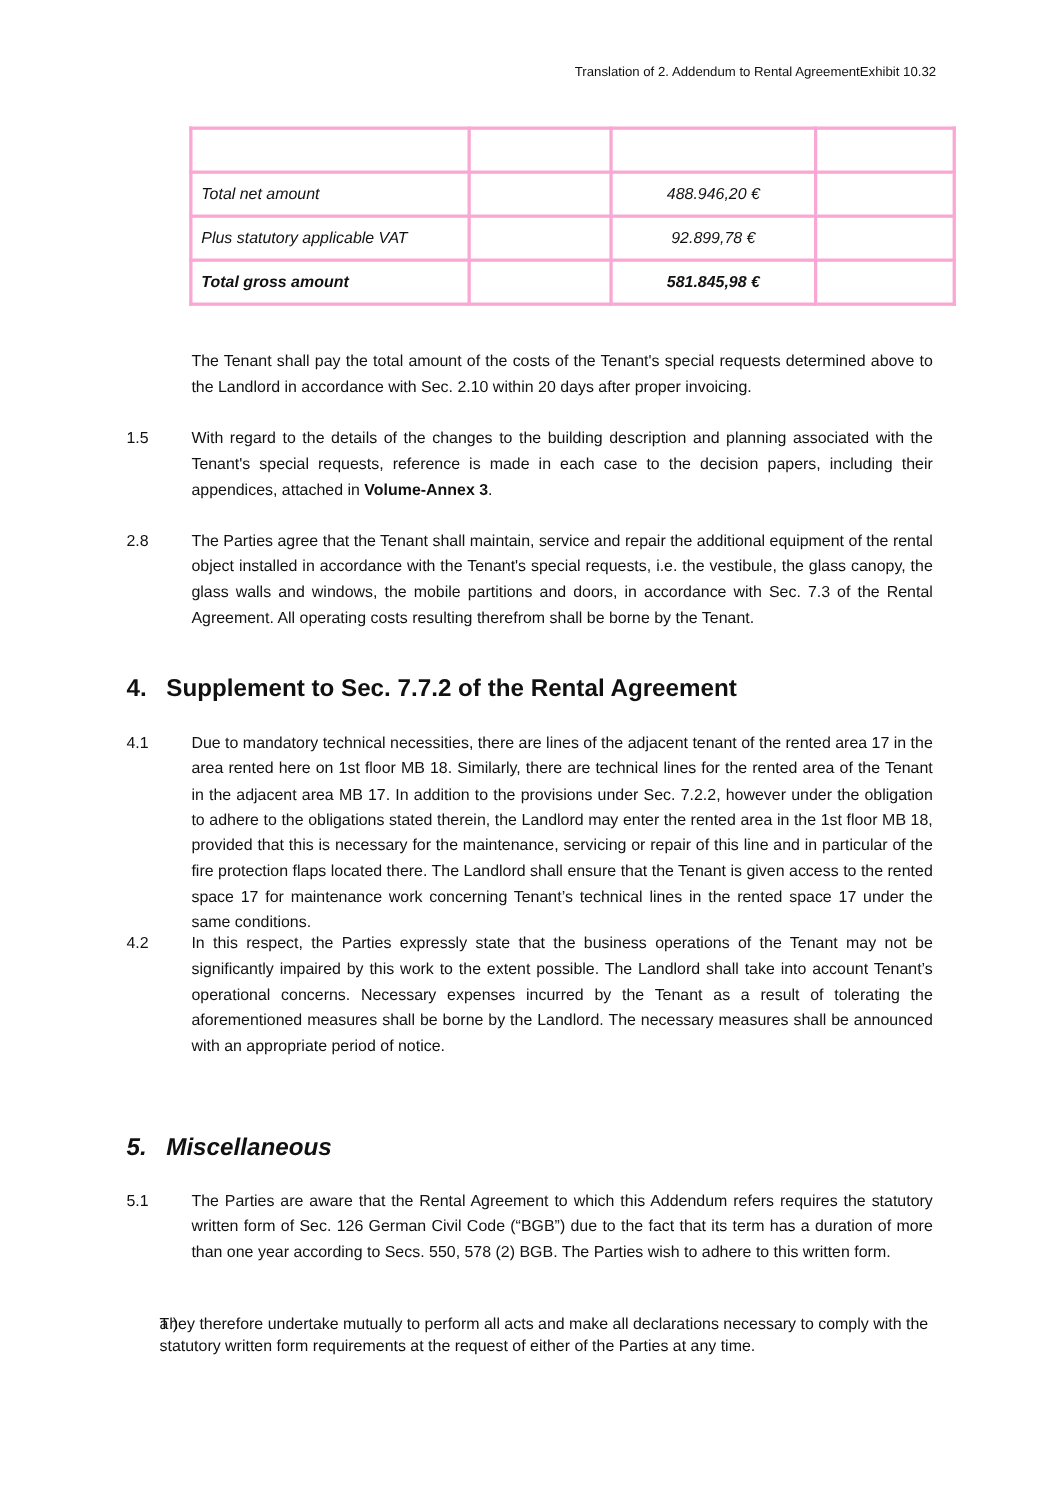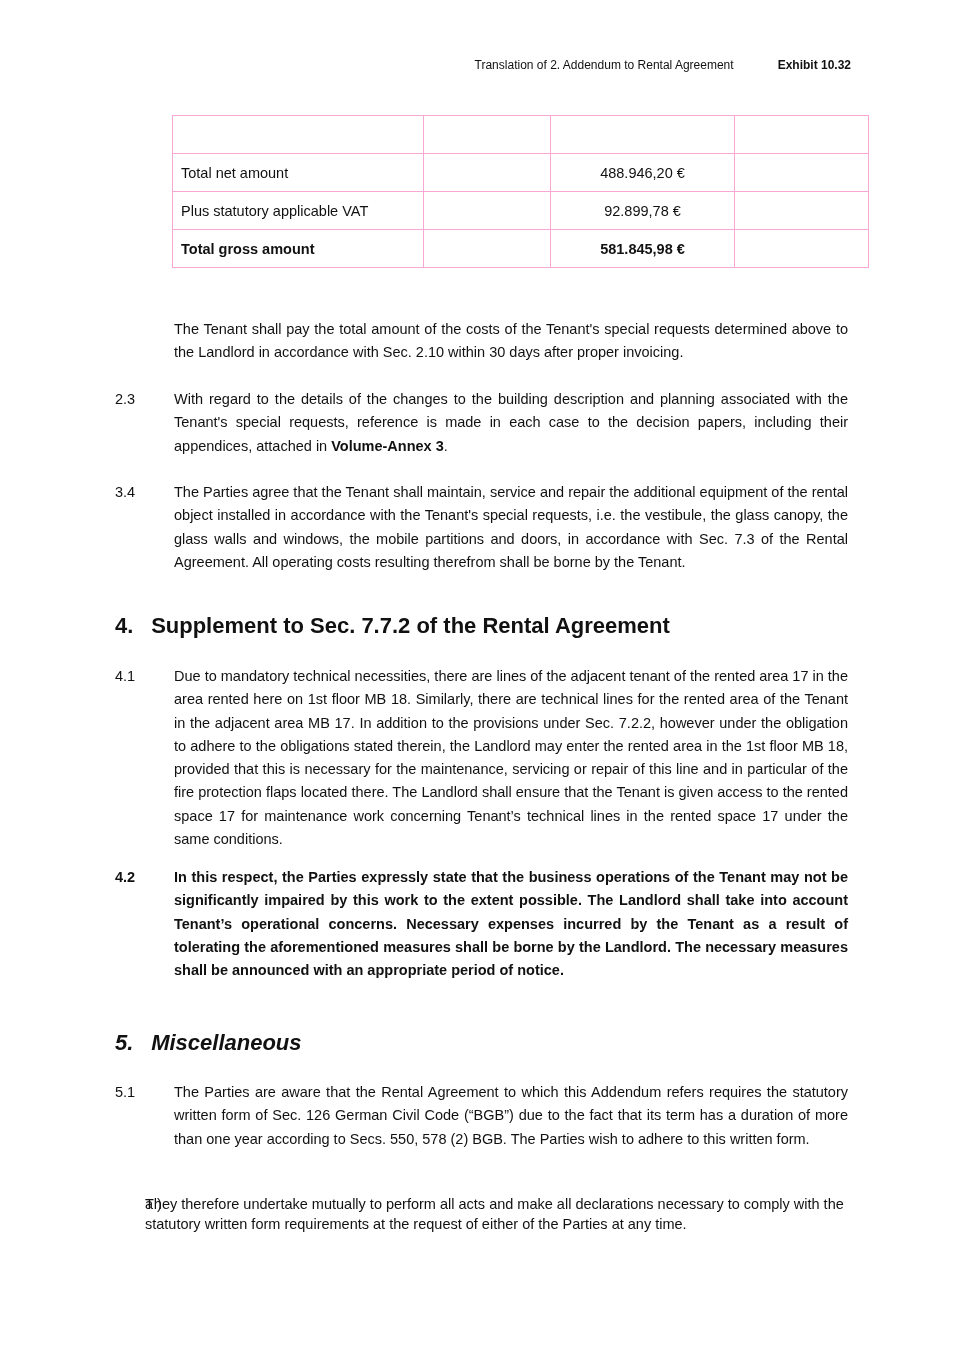--- a/index.html
+++ b/index.html
@@ -11,7 +11,7 @@
     position: absolute; left: 115px; top: 58px; width: 736px;
     font-size: 12px; display: flex; justify-content: flex-end;
   }
-  .header .exhibit { font-weight: bold; padding-left: 44px; }
+  .header .exhibit { font-weight: normal; }
   table.costs {
     position: absolute; left: 172px; top: 115px; width: 697px;
     border-collapse: collapse; font-size: 14.5px;

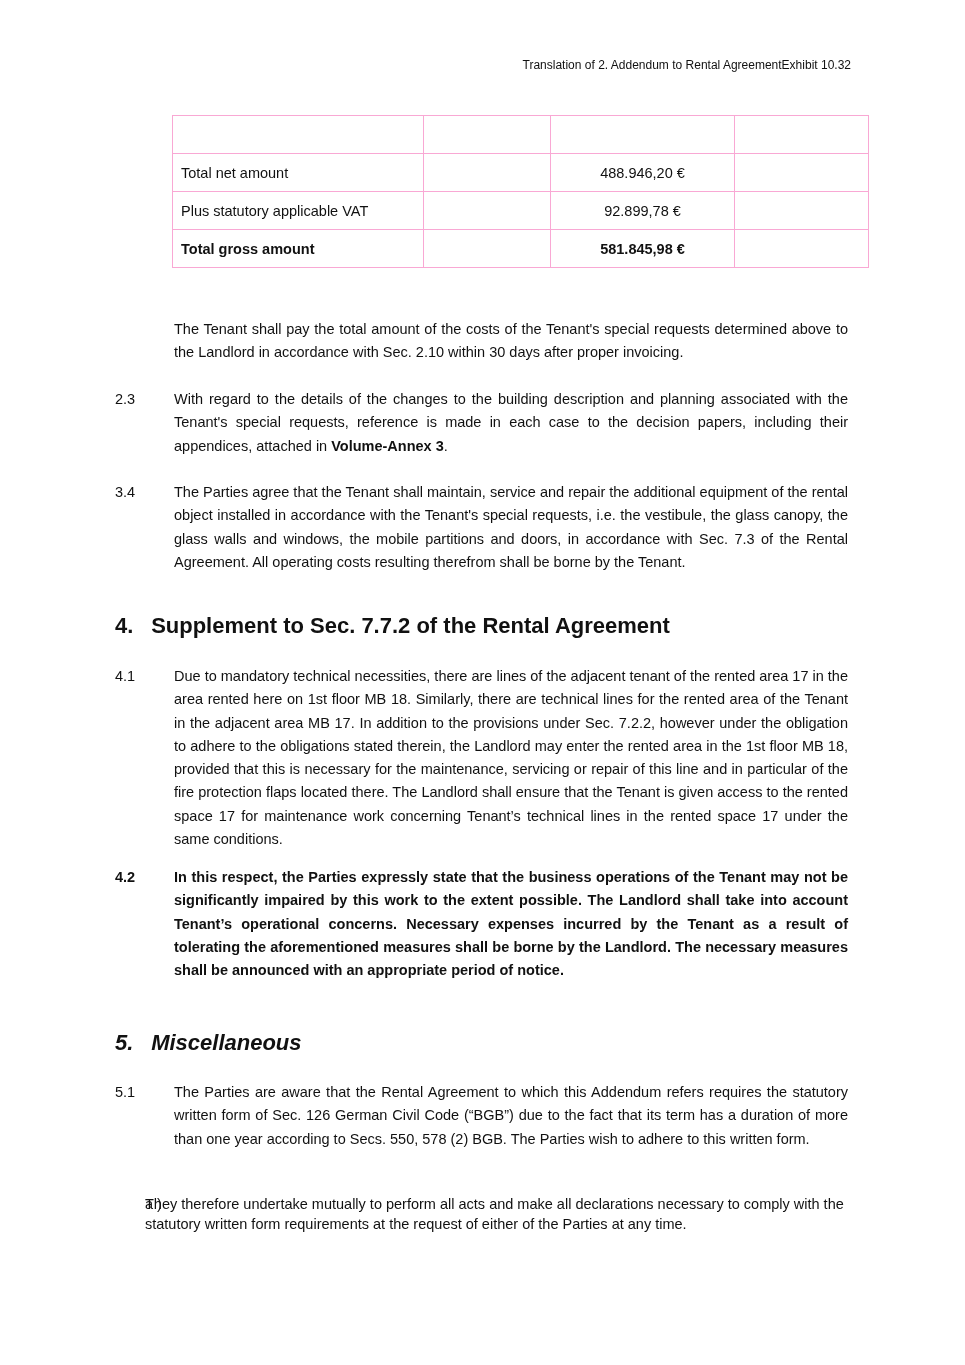--- a/index.html
+++ b/index.html
@@ -16,7 +16,7 @@
     position: absolute; left: 172px; top: 115px; width: 697px;
     border-collapse: collapse; font-size: 14.5px;
   }
-  table.costs td { border: 1px solid #f9a8d4; height: 37px; padding: 0 8px; vertical-align: middle; }
+  table.costs td { border: 3px solid #f9a8d4; height: 37px; padding: 0 8px; vertical-align: middle; font-style: italic; }
   table.costs td.c0 { width: 234px; }
   table.costs td.c1 { width: 110px; }
   table.costs td.c2 { width: 167px; text-align: center; }

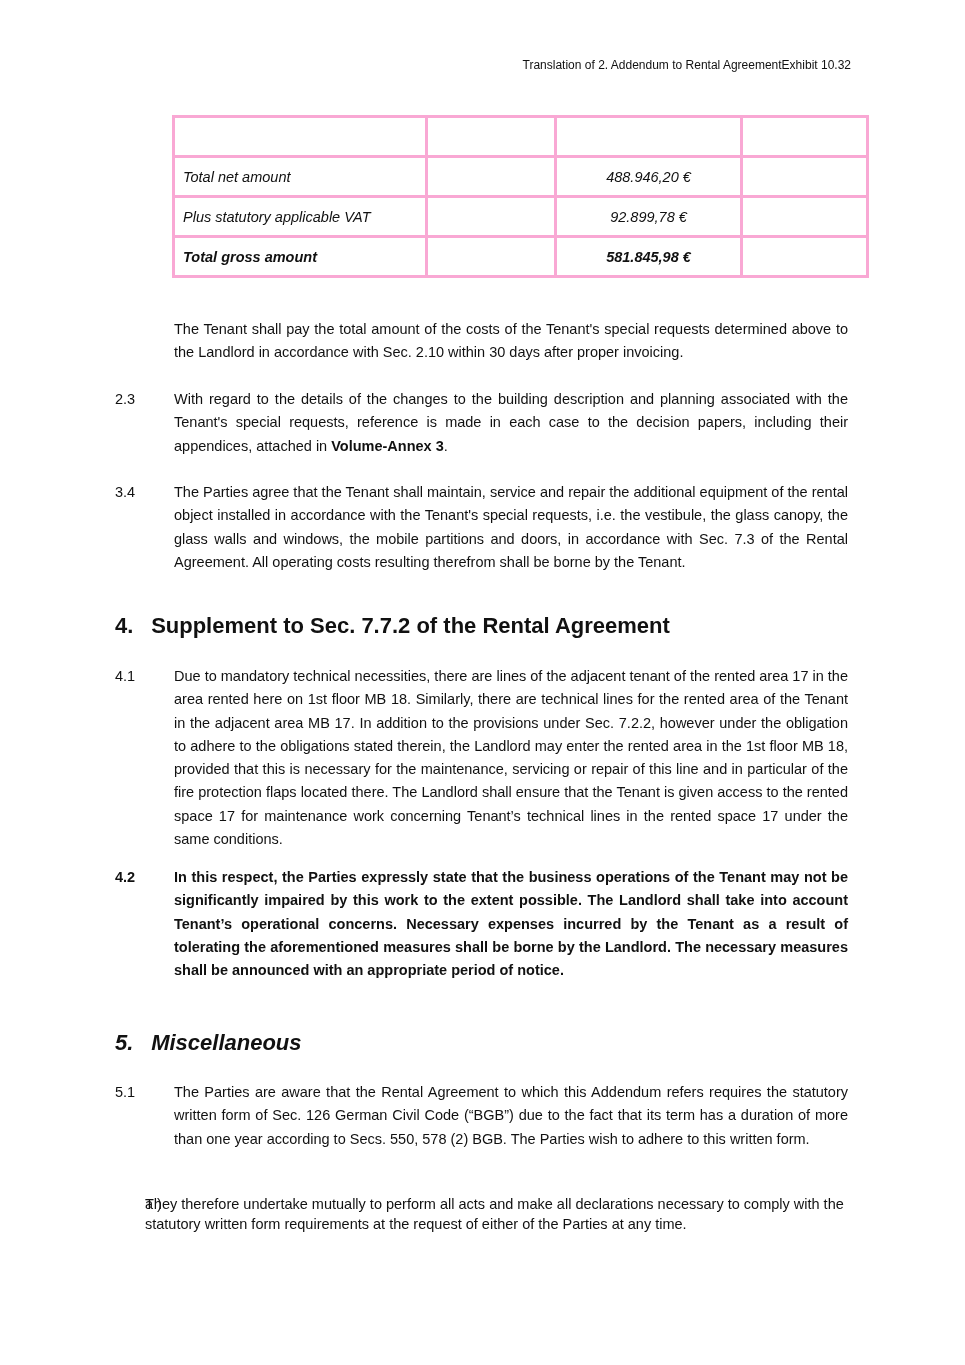--- a/index.html
+++ b/index.html
@@ -76,7 +76,7 @@
   </table>
 
 <div class="para" style="top:318px;">
-  <div class="text">The Tenant shall pay the total amount of the costs of the Tenant's special requests determined above to the Landlord in accordance with Sec. 2.10 within 30 days after proper invoicing.</div>
+  <div class="text">The Tenant shall pay the total amount of the costs of the Tenant's special requests determined above to the Landlord in accordance with Sec. 2.10 within 20 days after proper invoicing.</div>
 </div>
 
 <div class="para" style="top:388px;">

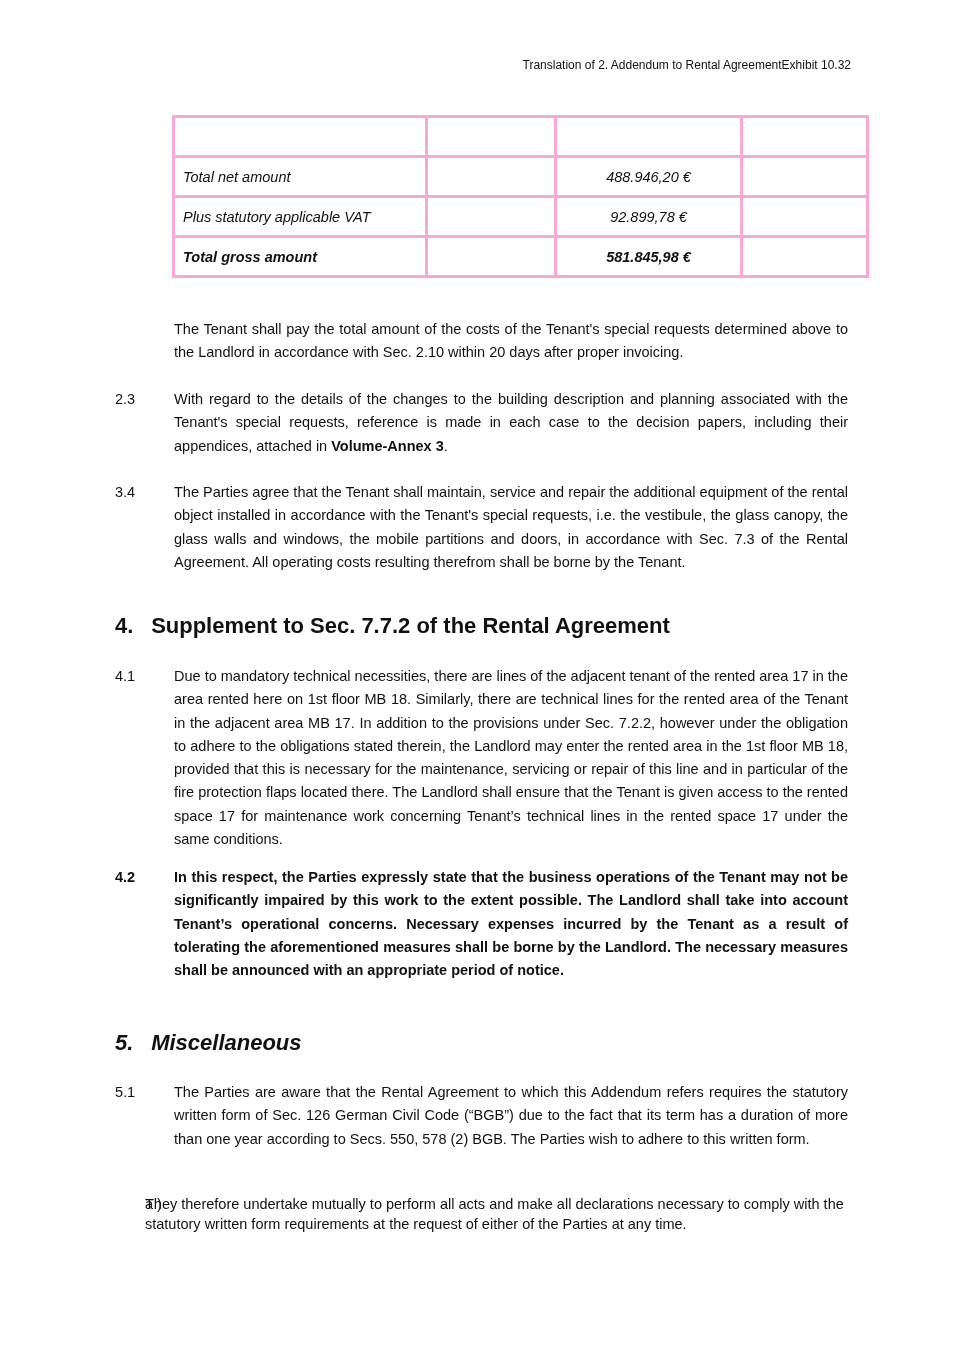--- a/index.html
+++ b/index.html
@@ -80,7 +80,7 @@
 </div>
 
 <div class="para" style="top:388px;">
-  <span class="num">2.3</span>
+  <span class="num">1.5</span>
   <div class="text"><span>With regard to the details of the changes to the building description and planning associated with the Tenant's special requests, reference is made in each case to the decision papers, including their appendices, attached in </span><b>Volume-Annex 3</b><span>.</span></div>
 </div>
 

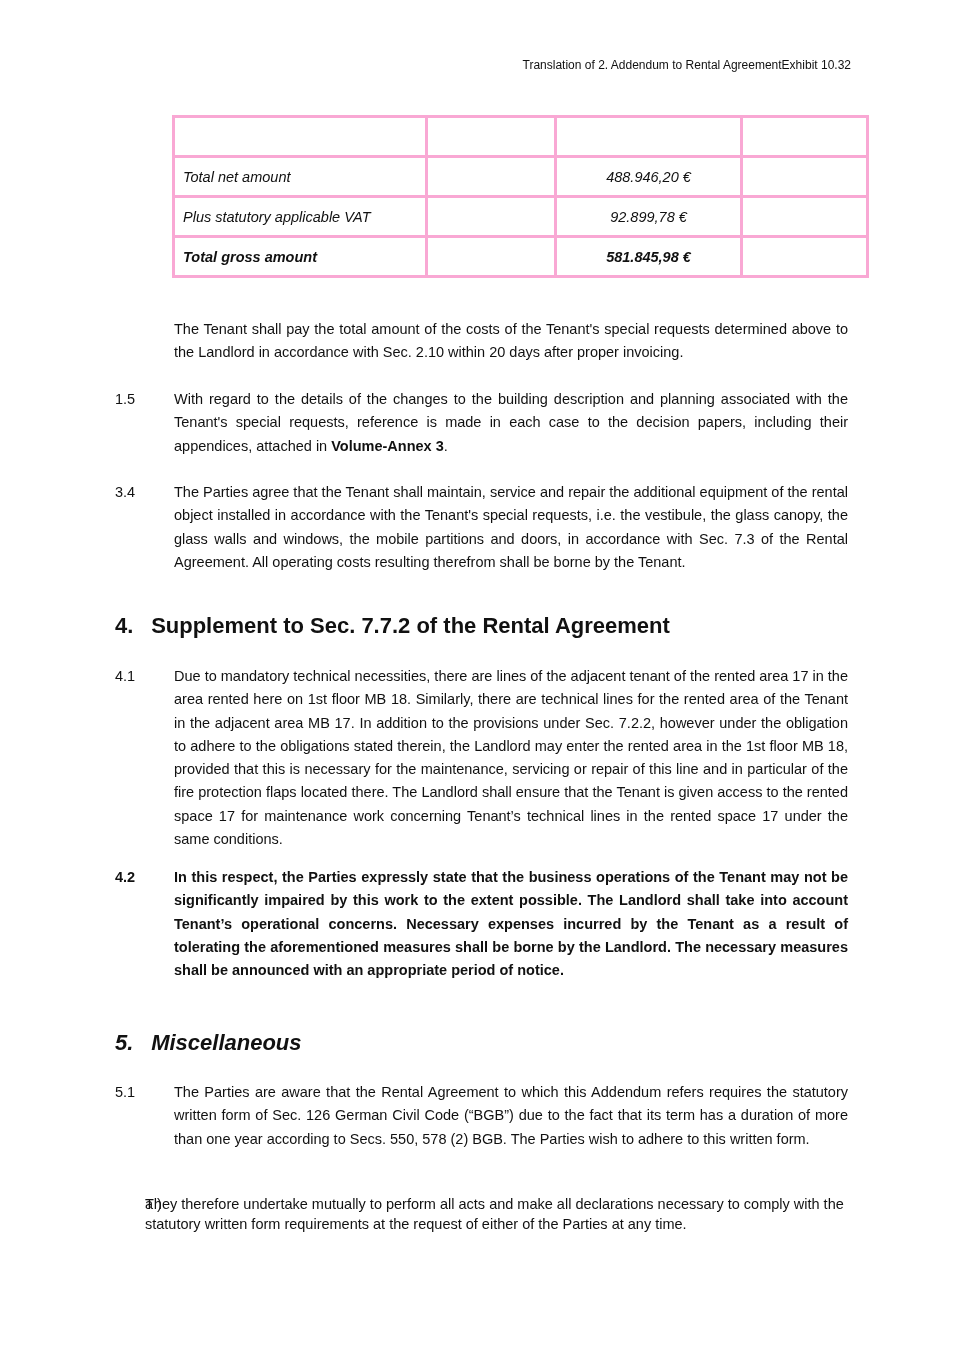--- a/index.html
+++ b/index.html
@@ -85,7 +85,7 @@
 </div>
 
 <div class="para" style="top:481px;">
-  <span class="num">3.4</span>
+  <span class="num">2.8</span>
   <div class="text">The Parties agree that the Tenant shall maintain, service and repair the additional equipment of the rental object installed in accordance with the Tenant's special requests, i.e. the vestibule, the glass canopy, the glass walls and windows, the mobile partitions and doors, in accordance with Sec. 7.3 of the Rental Agreement. All operating costs resulting therefrom shall be borne by the Tenant.</div>
 </div>
 

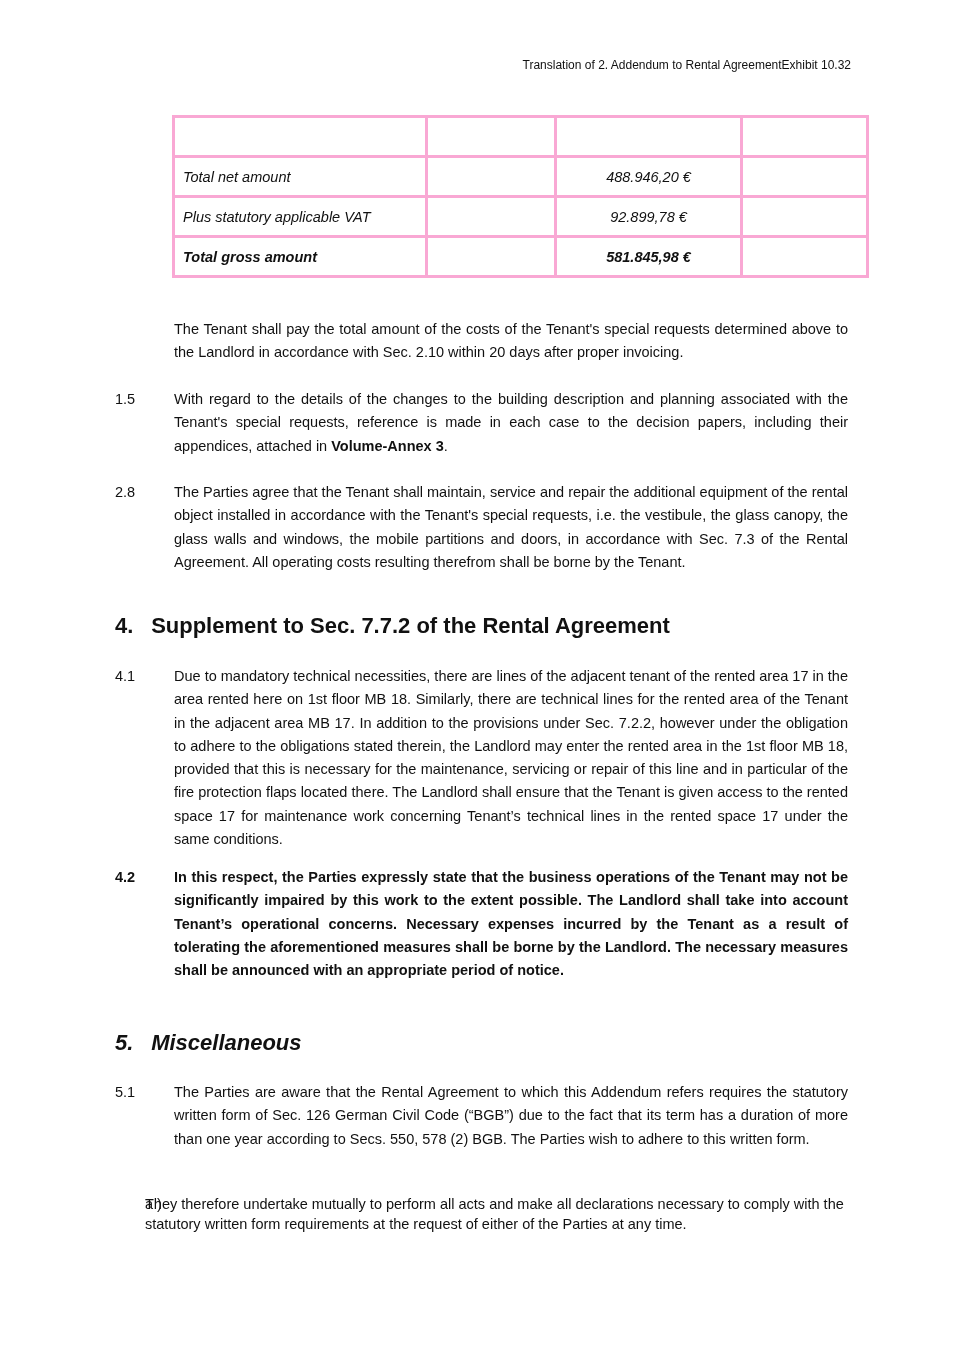--- a/index.html
+++ b/index.html
@@ -99,7 +99,7 @@
   <div class="text">Due to mandatory technical necessities, there are lines of the adjacent tenant of the rented area 17 in the area rented here on 1st floor MB 18. Similarly, there are technical lines for the rented area of the Tenant in the adjacent area MB 17. In addition to the provisions under Sec. 7.2.2, however under the obligation to adhere to the obligations stated therein, the Landlord may enter the rented area in the 1st floor MB 18, provided that this is necessary for the maintenance, servicing or repair of this line and in particular of the fire protection flaps located there. The Landlord shall ensure that the Tenant is given access to the rented space 17 for maintenance work concerning Tenant’s technical lines in the rented space 17 under the same conditions.</div>
 </div>
 
-<div class="para" style="top:866px;font-weight:bold;">
+<div class="para" style="top:847px;">
   <span class="num">4.2</span>
   <div class="text">In this respect, the Parties expressly state that the business operations of the Tenant may not be significantly impaired by this work to the extent possible. The Landlord shall take into account Tenant’s operational concerns. Necessary expenses incurred by the Tenant as a result of tolerating the aforementioned measures shall be borne by the Landlord. The necessary measures shall be announced with an appropriate period of notice.</div>
 </div>

